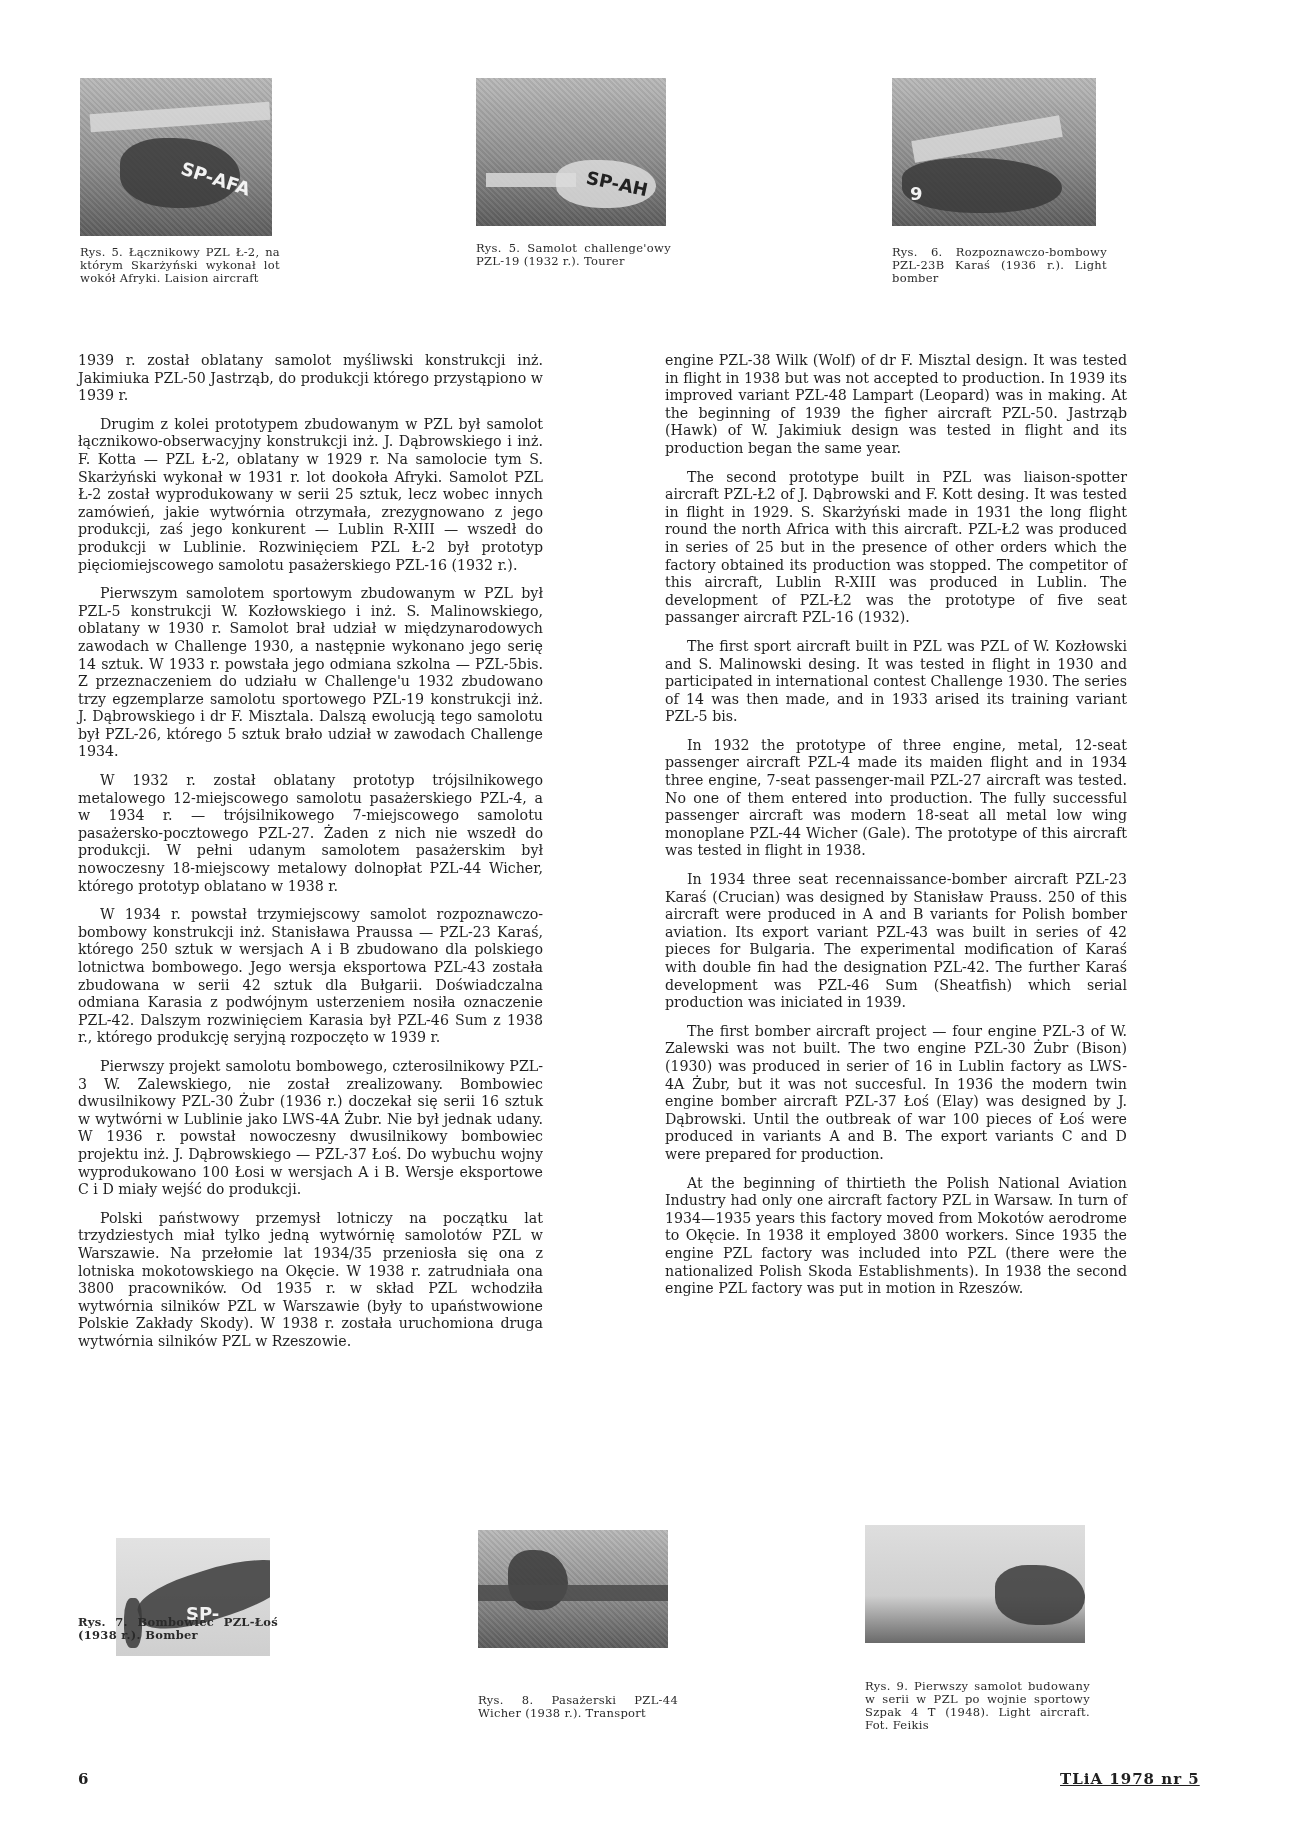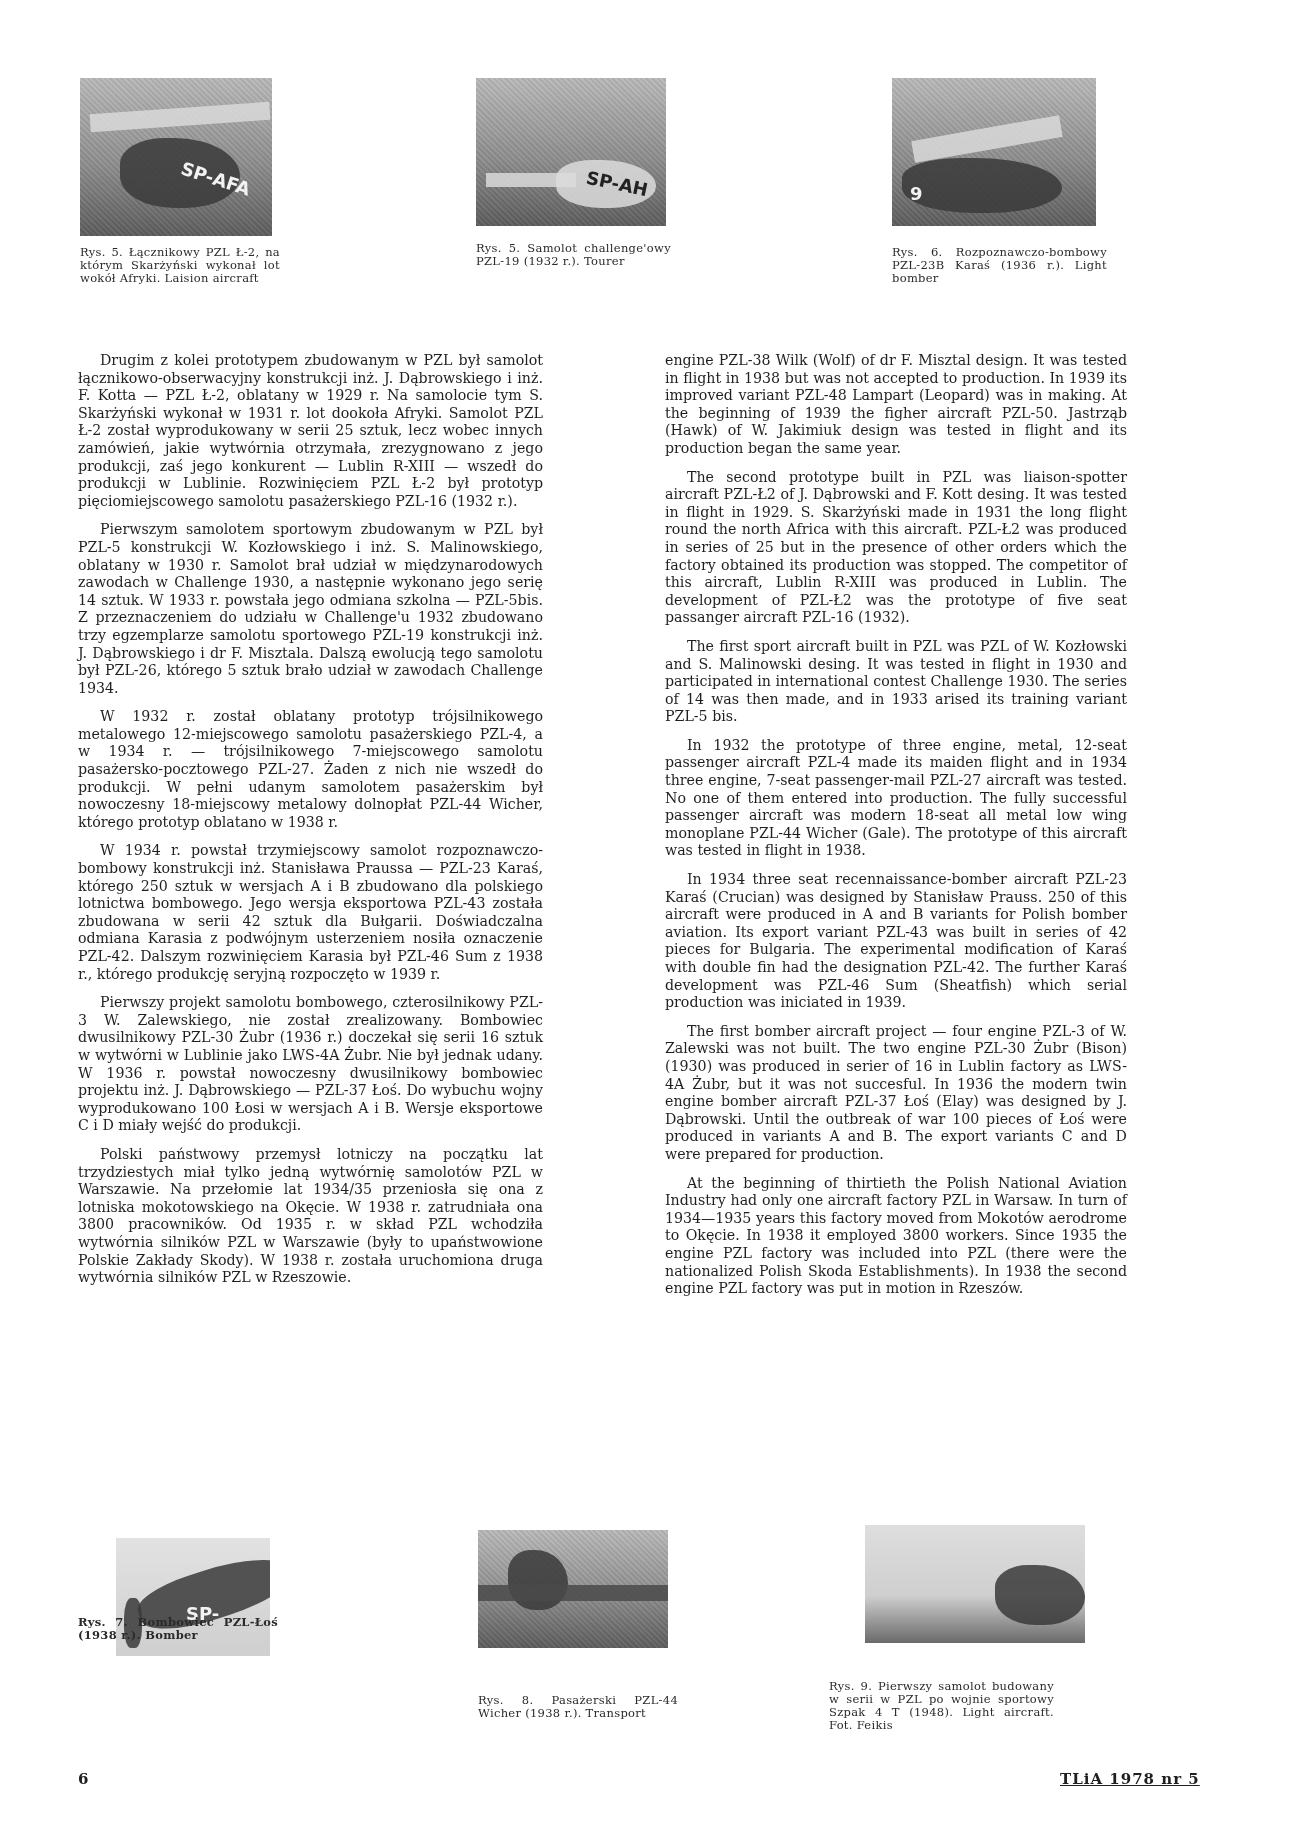--- a/index.html
+++ b/index.html
@@ -44,6 +44,7 @@
 <div class="caption" style="left:892px; top:246px; width:215px;">Rys. 6. Rozpoznawczo-bombowy PZL-23B Karaś (1936 r.). Light bomber</div>
 
 <div class="col col-left">
+  <p class="noindent">1939 r. został oblatany samolot myśliwski konstrukcji inż. Jakimiuka PZL-50 Jastrząb, do produkcji którego przystąpiono w 1939 r.</p>
   <p>Drugim z kolei prototypem zbudowanym w PZL był samolot łącznikowo-obserwacyjny konstrukcji inż. J. Dąbrowskiego i inż. F. Kotta — PZL Ł-2, oblatany w 1929 r. Na samolocie tym S. Skarżyński wykonał w 1931 r. lot dookoła Afryki. Samolot PZL Ł-2 został wyprodukowany w serii 25 sztuk, lecz wobec innych zamówień, jakie wytwórnia otrzymała, zrezygnowano z jego produkcji, zaś jego konkurent — Lublin R-XIII — wszedł do produkcji w Lublinie. Rozwinięciem PZL Ł-2 był prototyp pięciomiejscowego samolotu pasażerskiego PZL-16 (1932 r.).</p>
   <p>Pierwszym samolotem sportowym zbudowanym w PZL był PZL-5 konstrukcji W. Kozłowskiego i inż. S. Malinowskiego, oblatany w 1930 r. Samolot brał udział w międzynarodowych zawodach w Challenge 1930, a następnie wykonano jego serię 14 sztuk. W 1933 r. powstała jego odmiana szkolna — PZL-5bis. Z przeznaczeniem do udziału w Challenge'u 1932 zbudowano trzy egzemplarze samolotu sportowego PZL-19 konstrukcji inż. J. Dąbrowskiego i dr F. Misztala. Dalszą ewolucją tego samolotu był PZL-26, którego 5 sztuk brało udział w zawodach Challenge 1934.</p>
   <p>W 1932 r. został oblatany prototyp trójsilnikowego metalowego 12-miejscowego samolotu pasażerskiego PZL-4, a w 1934 r. — trójsilnikowego 7-miejscowego samolotu pasażersko-pocztowego PZL-27. Żaden z nich nie wszedł do produkcji. W pełni udanym samolotem pasażerskim był nowoczesny 18-miejscowy metalowy dolnopłat PZL-44 Wicher, którego prototyp oblatano w 1938 r.</p>

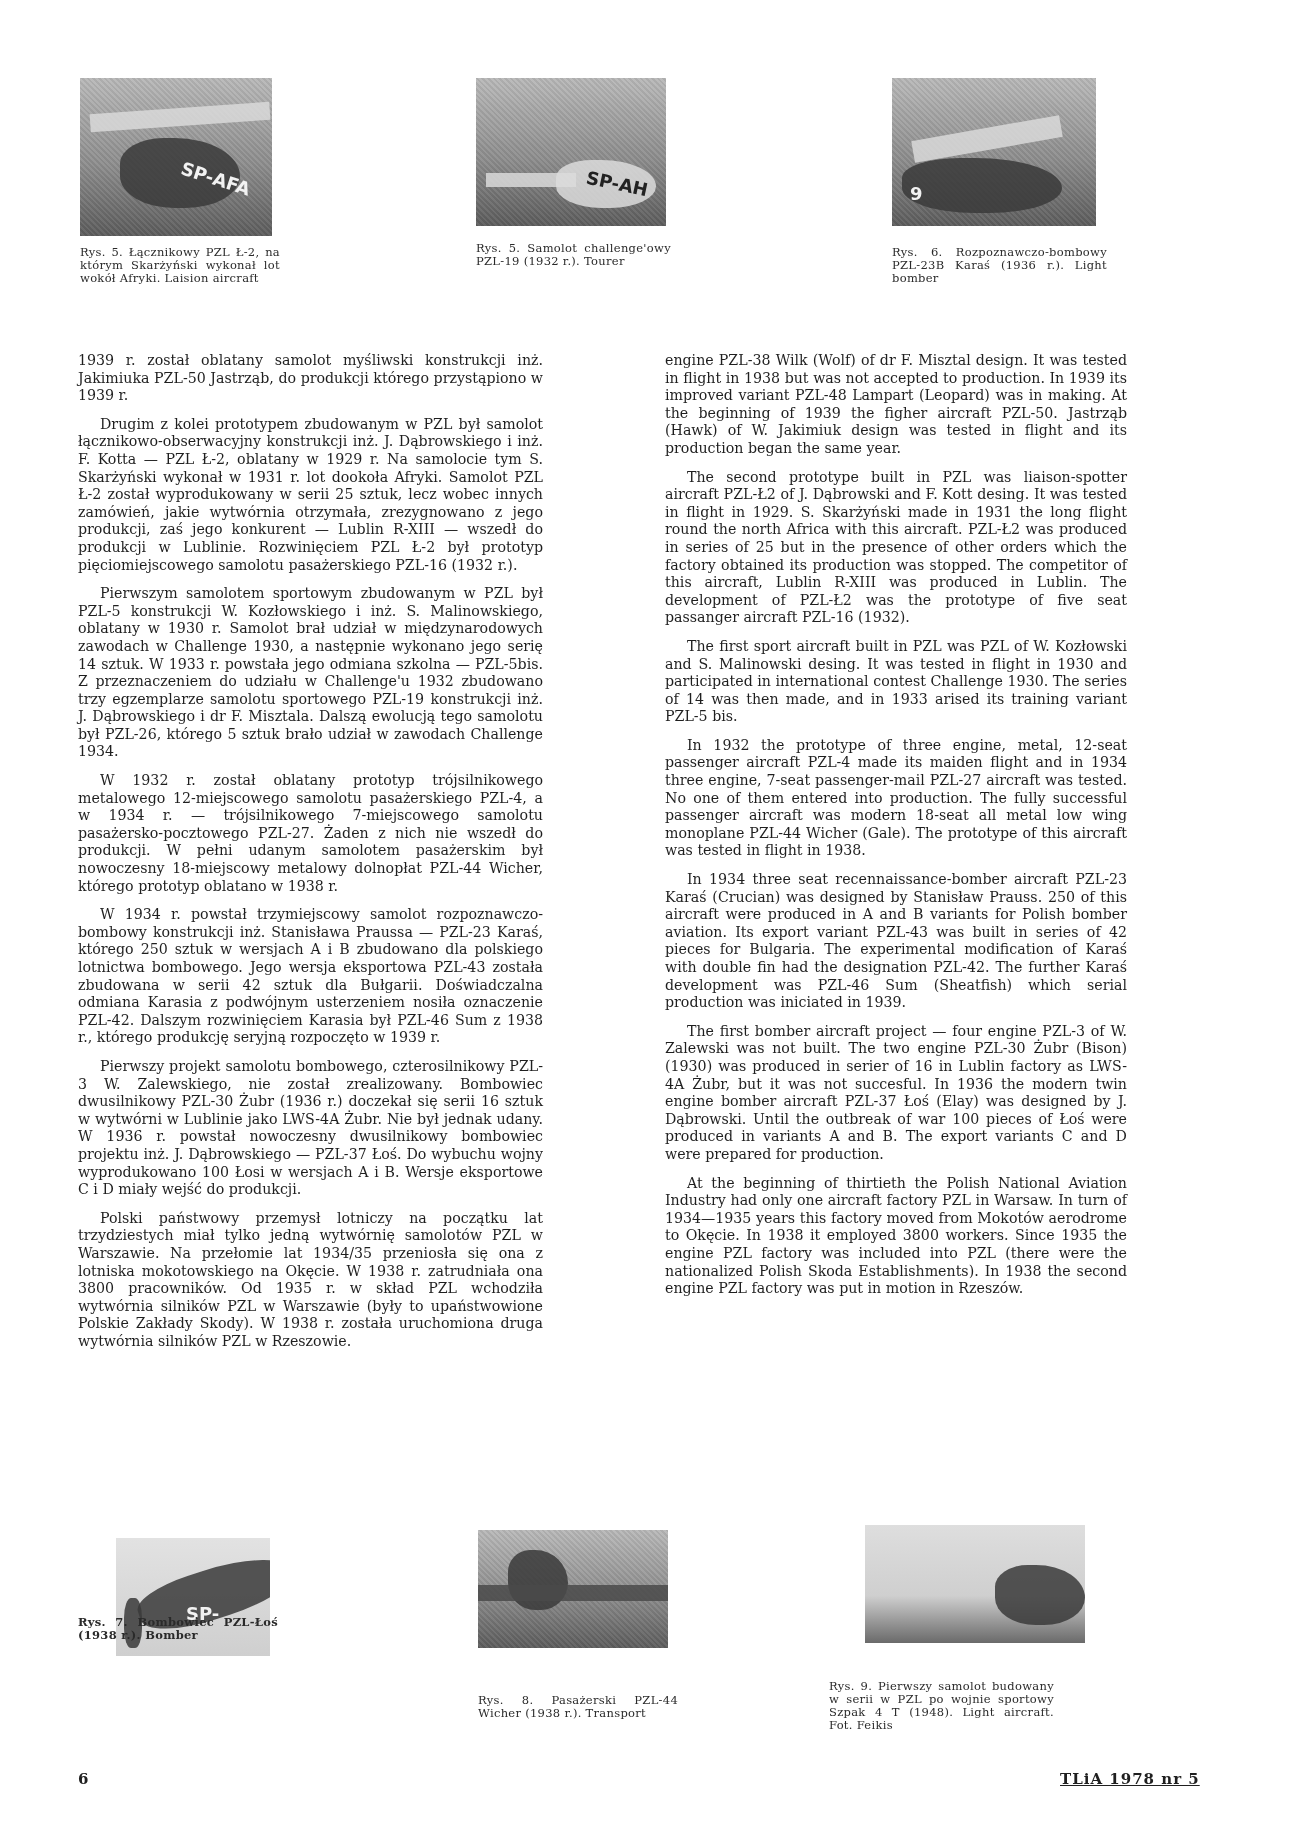--- a/index.html
+++ b/index.html
@@ -78,7 +78,7 @@
 
 <div class="caption" style="left:78px; top:1616px; width:200px;font-weight:bold;">Rys. 7. Bombowiec PZL-Łoś (1938 r.). Bomber</div>
 <div class="caption" style="left:478px; top:1694px; width:200px;">Rys. 8. Pasażerski PZL-44 Wicher (1938 r.). Transport</div>
-<div class="caption" style="left:829px; top:1680px; width:225px;">Rys. 9. Pierwszy samolot budowany w serii w PZL po wojnie sportowy Szpak 4 T (1948). Light aircraft. Fot. Feikis</div>
+<div class="caption" style="left:865px; top:1680px; width:225px;">Rys. 9. Pierwszy samolot budowany w serii w PZL po wojnie sportowy Szpak 4 T (1948). Light aircraft. Fot. Feikis</div>
 
 <div class="footer-left">6</div>
 <div class="footer-right">TLiA 1978 nr 5</div>

